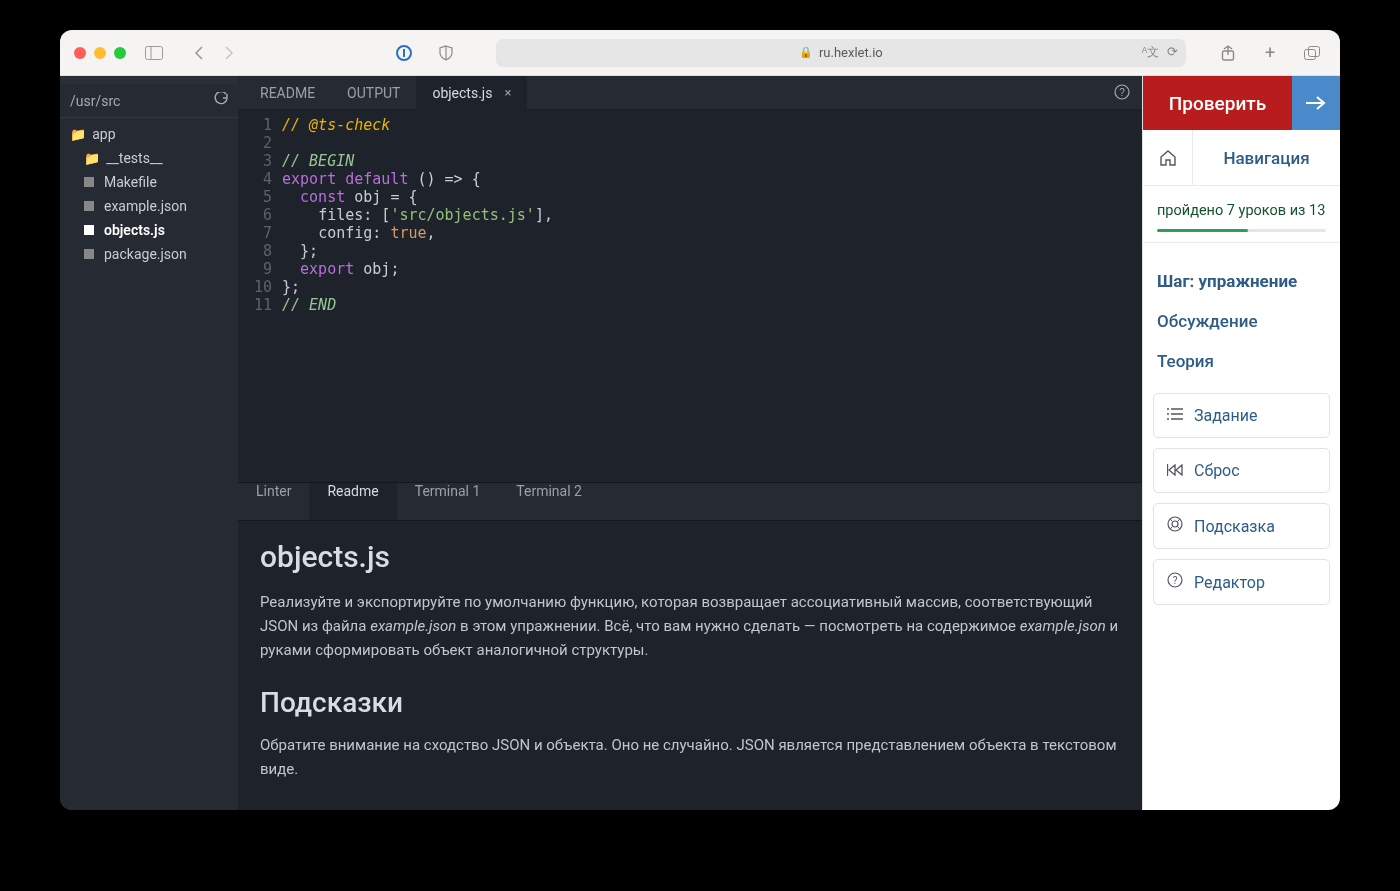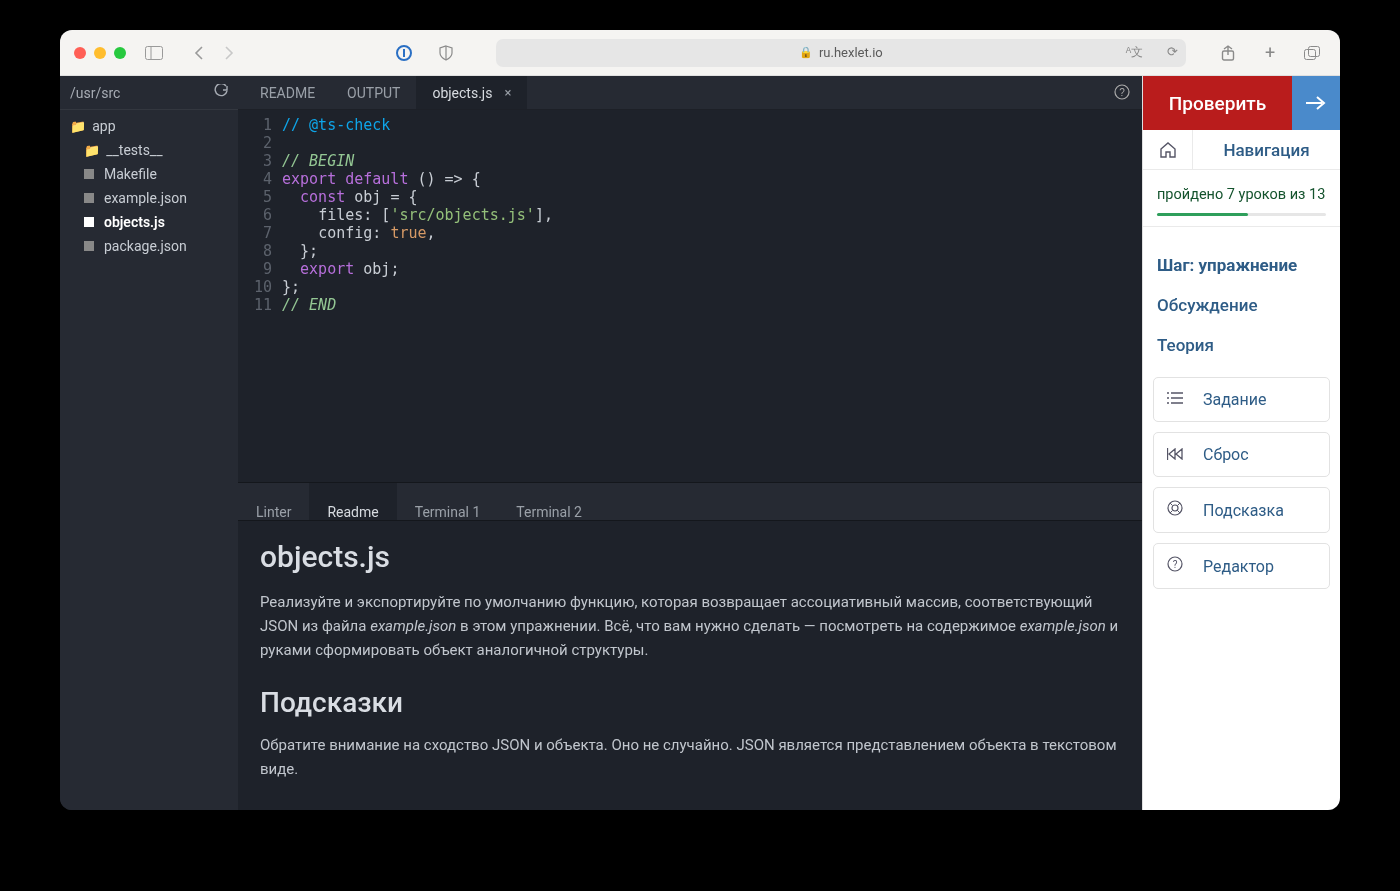--- a/index.html
+++ b/index.html
@@ -49,7 +49,7 @@
     position:relative;
   }
   .urlbar .lock { font-size:11px; color:#7a7a7a; }
-  .urlbar-right { position:absolute; right:8px; display:flex; gap:24px; color:#888; font-size:13px;}
+  .urlbar-right { position:absolute; right:8px; display:flex; gap:8px; color:#888; font-size:13px;}
   .shield-icon { margin-right: 8px;}
   .content {
     flex:1; display:flex;

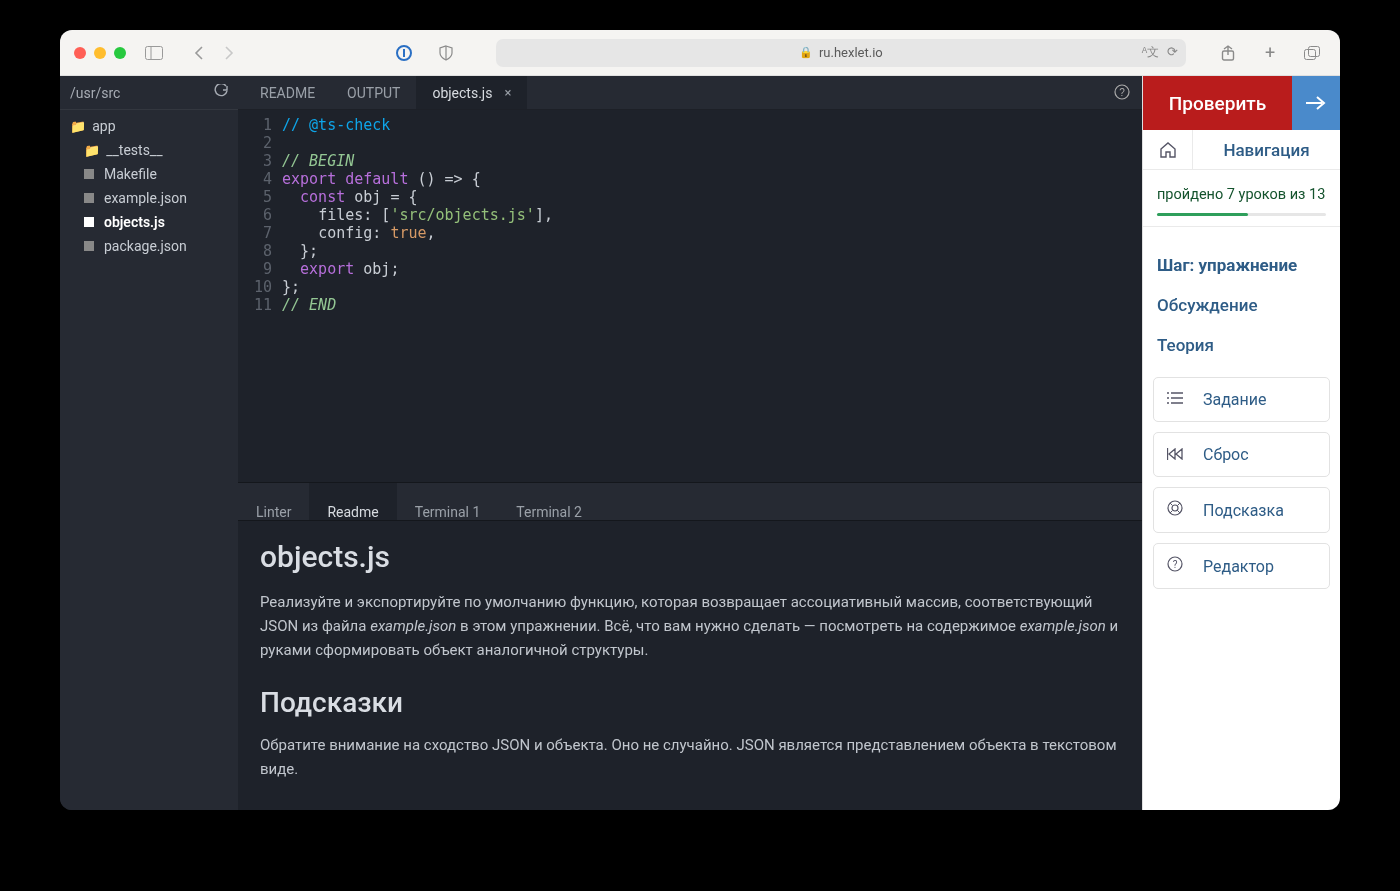--- a/index.html
+++ b/index.html
@@ -60,6 +60,7 @@
     width:178px; background:#262a33; color:#c8cdd4;
     display:flex; flex-direction:column; font-size:14px;
     flex:none;
+    margin-top:8px;
   }
   .sb-top {
     height:34px; display:flex; align-items:center; justify-content:space-between;

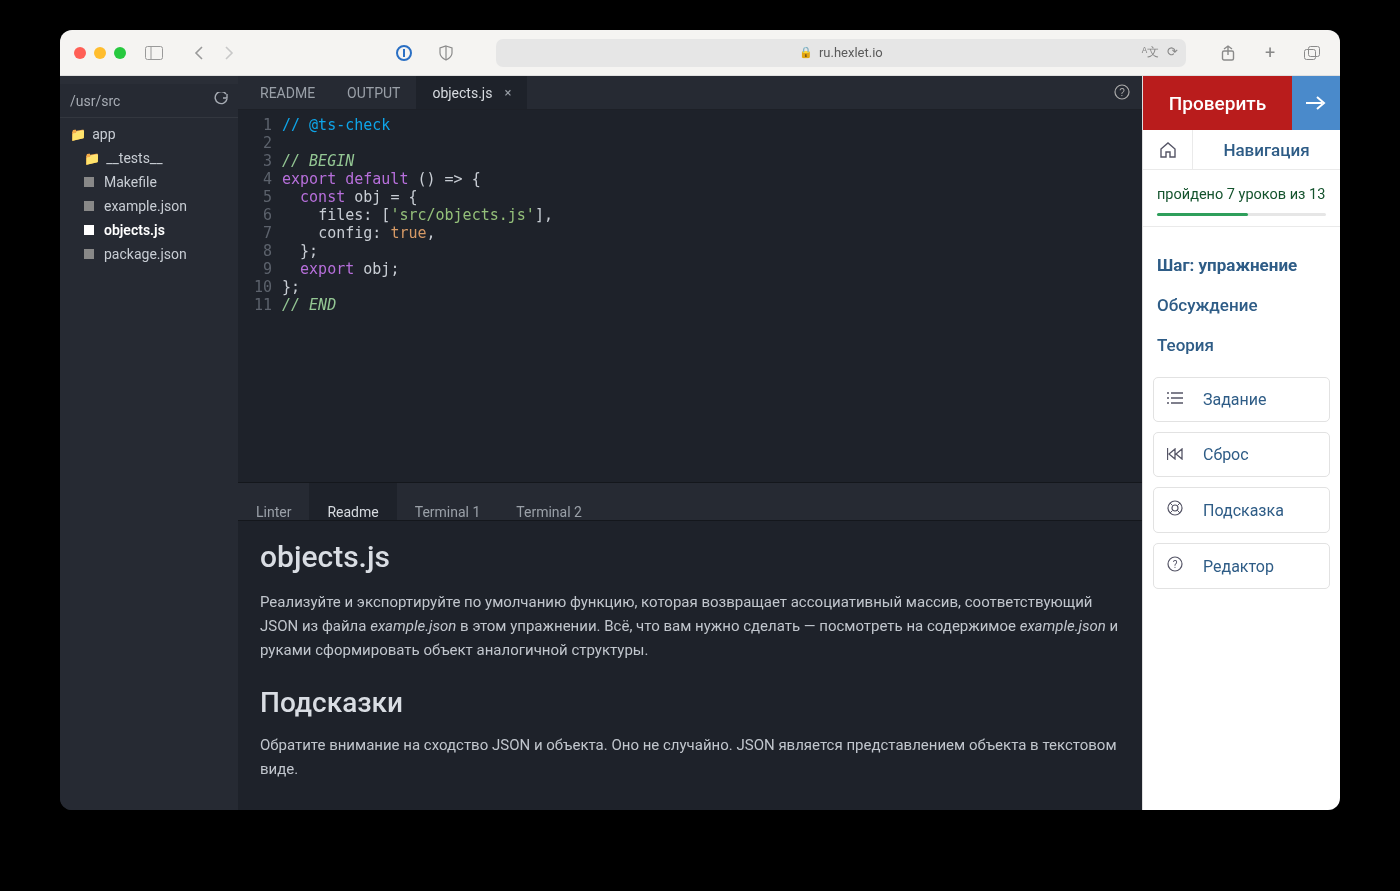--- a/index.html
+++ b/index.html
@@ -104,7 +104,7 @@
     user-select:none;
   }
   .code { flex:1; color:#c8cdd4; }
-  .c-comment{ color:#0ea5e9; }
+  .c-comment{ color:#eab308; font-style:italic;}
   .c-begin{ color:#94c794; font-style:italic;text-align:center;}
   .c-ident{ color:#c8cdd4;}
   .c-punct{ color:#c8cdd4;}

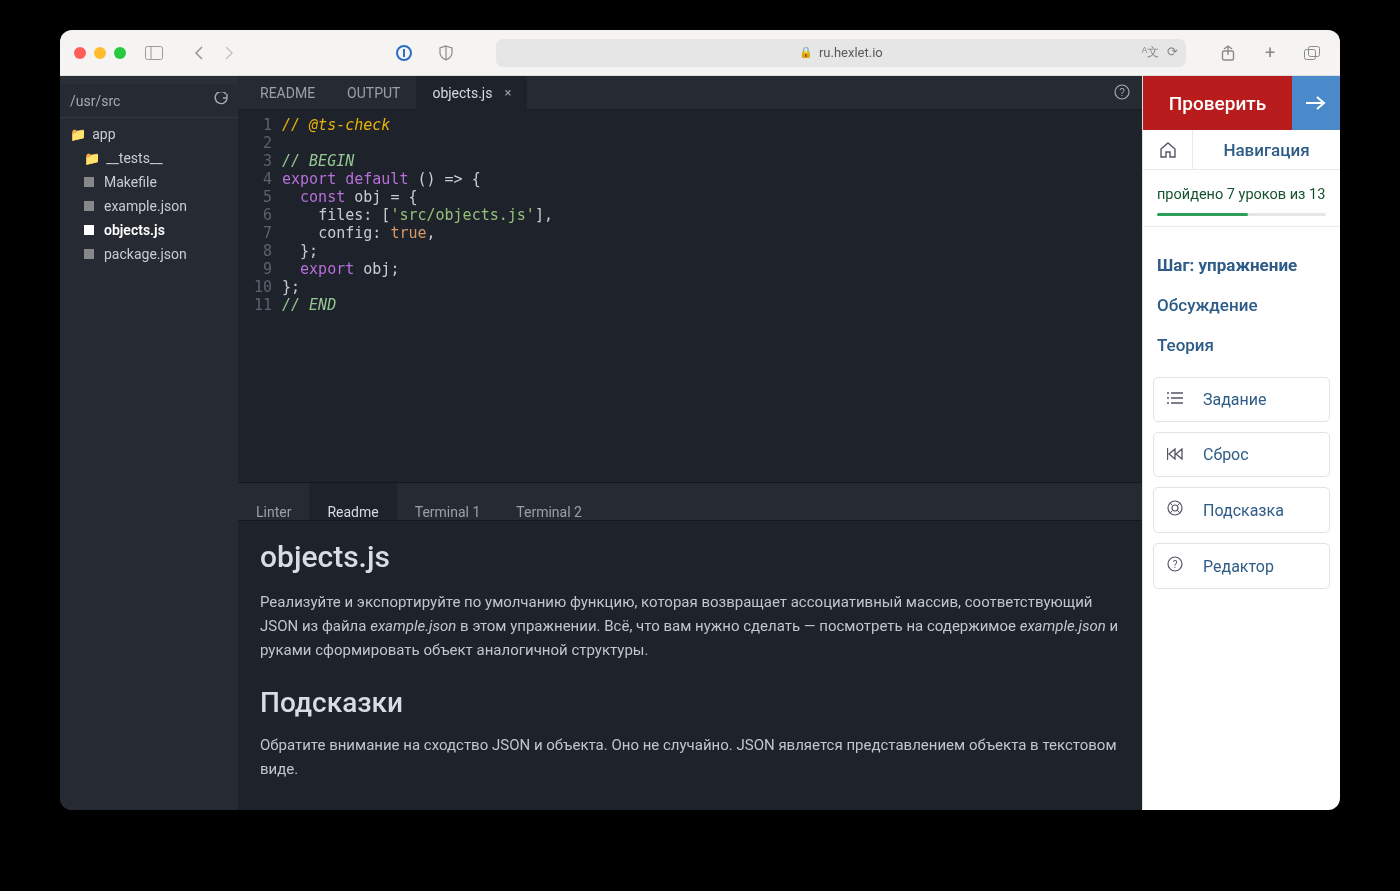--- a/index.html
+++ b/index.html
@@ -150,7 +150,7 @@
     justify-content:center; font-size:20px; cursor:pointer;
   }
   .rp-nav {
-    display:flex; height:40px; border-bottom:1px solid #eaeaea;
+    display:flex; height:56px; border-bottom:1px solid #eaeaea;
   }
   .rp-nav .home {
     width:50px; display:flex; align-items:center; justify-content:center;

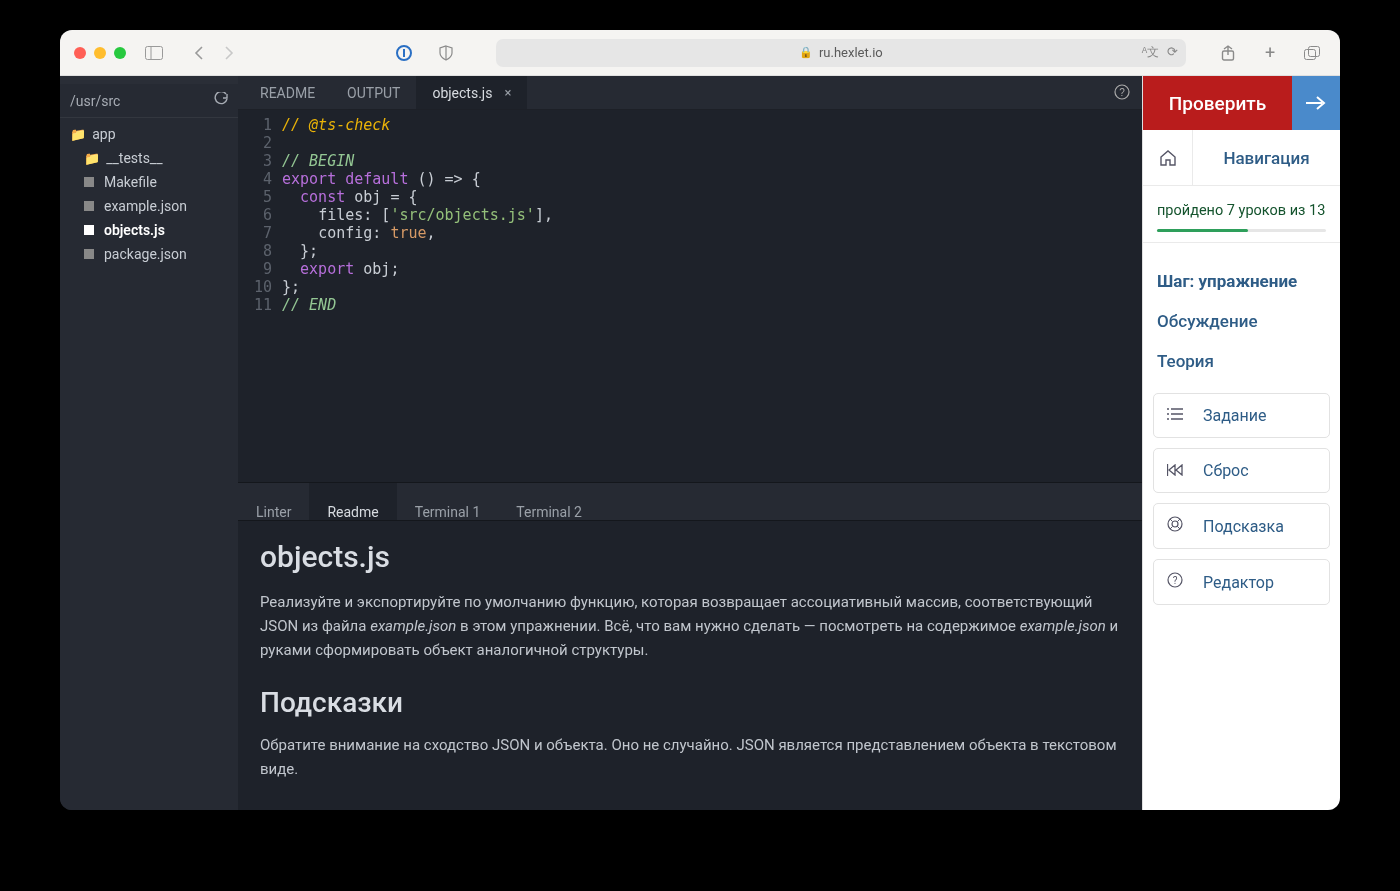--- a/index.html
+++ b/index.html
@@ -176,7 +176,7 @@
   .rp-actions { padding:4px 10px; display:flex; flex-direction:column; gap:10px;}
   .rp-action {
     border:1px solid #e2e2e2; border-radius:5px; padding:12px 12px;
-    display:flex; align-items:center; gap:19px; color:#2e5c86; font-size:16px;
+    display:flex; align-items:center; gap:10px; color:#2e5c86; font-size:16px;
     cursor:pointer;
   }
   .rp-action .ico { color:#556; font-size:15px; width:18px; text-align:center;}

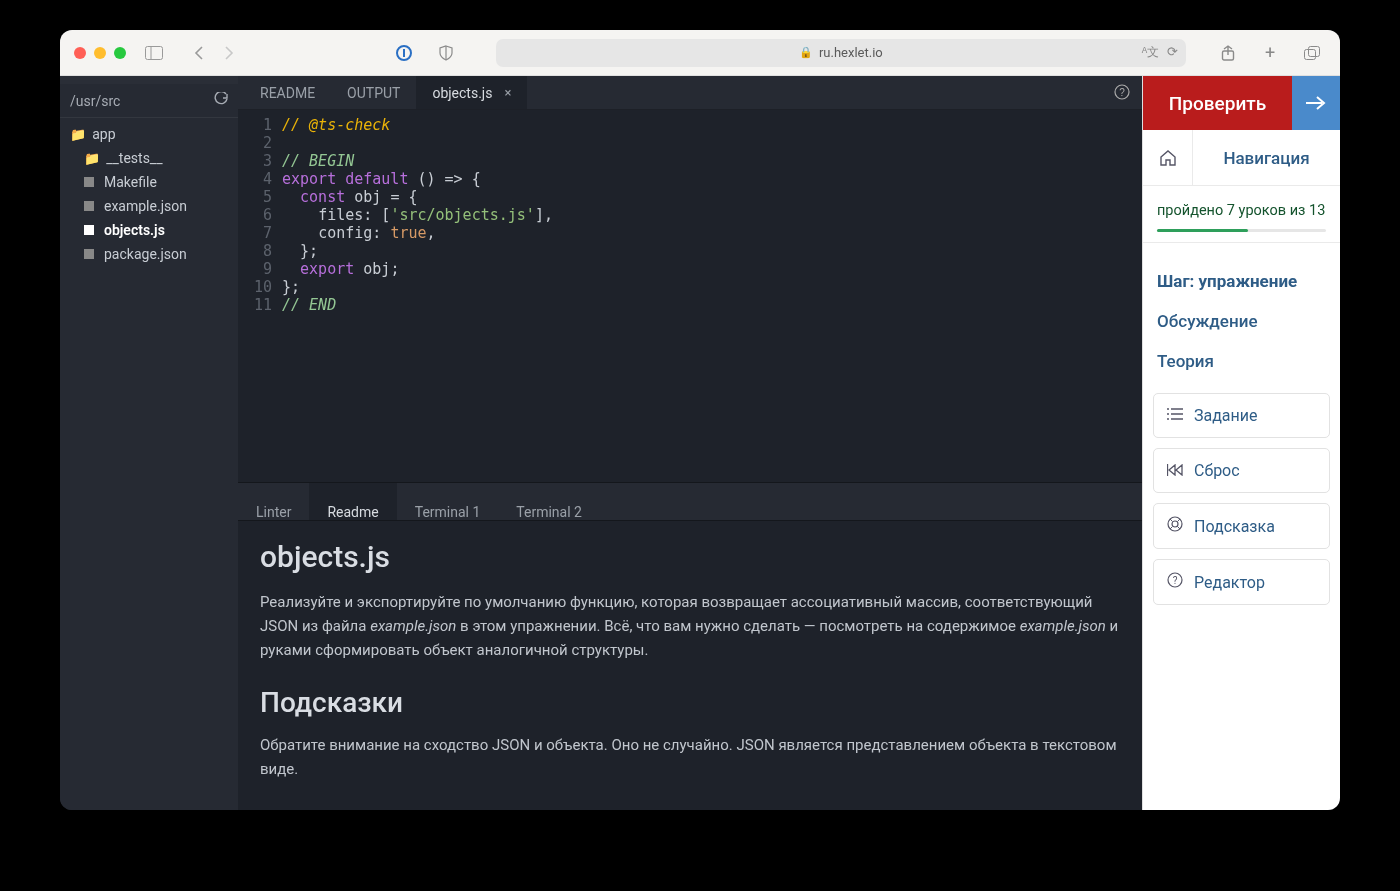--- a/index.html
+++ b/index.html
@@ -121,7 +121,7 @@
     height:38px; background:#262a33; display:flex; align-items:stretch; color:#9aa0a8;
     font-size:14px; border-top: 1px solid #14171c;
   }
-  .bottom-tabs .btab { display:flex; align-items:flex-end; padding:0 18px; cursor:pointer;}
+  .bottom-tabs .btab { display:flex; align-items:flex-start; padding:0 18px; cursor:pointer;}
   .bottom-tabs .btab.active { background:#1e222a; color:#d7dbe0;}
   .readme {
     background:#1e222a; color:#c1c6cd; padding:18px 22px; flex:none;

